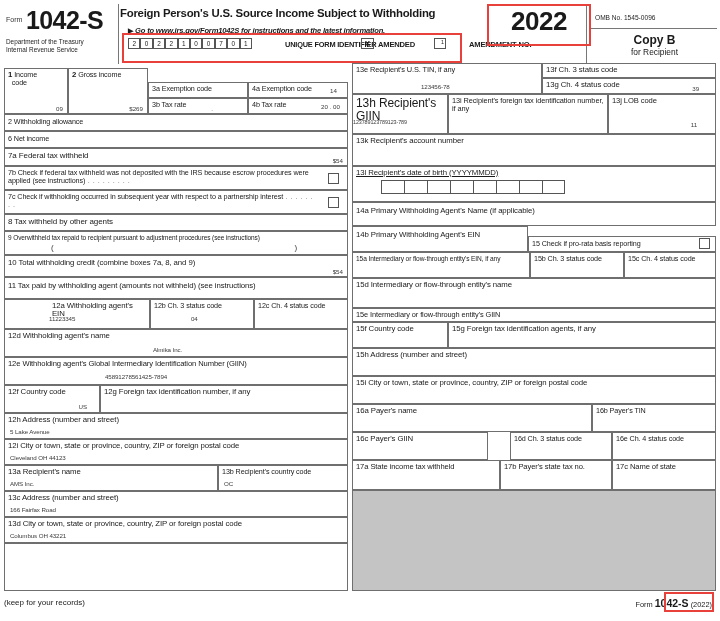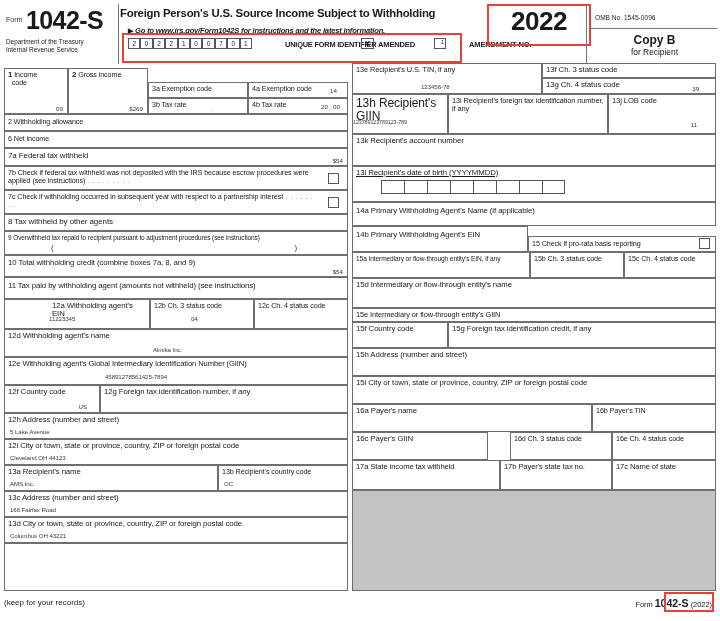--- a/index.html
+++ b/index.html
@@ -303,7 +303,7 @@
     <span class="cap lbl" style="font-size:7.8px;">15f Country code</span>
   </div>
   <div class="bx" style="left:448px; top:322px; width:268px; height:26px;">
-    <span class="cap lbl" style="font-size:7.8px;">15g Foreign tax identification credit, if any</span>
+    <span class="cap lbl" style="font-size:7.8px;">15g Foreign tax identification agents, if any</span>
   </div>
   <div class="bx" style="left:352px; top:348px; width:364px; height:28px;">
     <span class="cap lbl" style="font-size:7.8px;">15h Address (number and street)</span>

